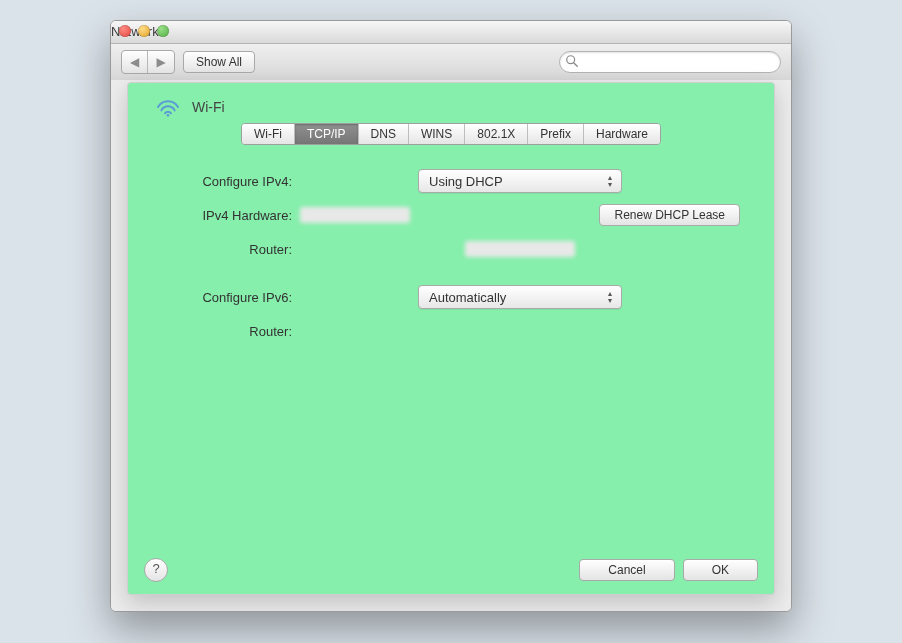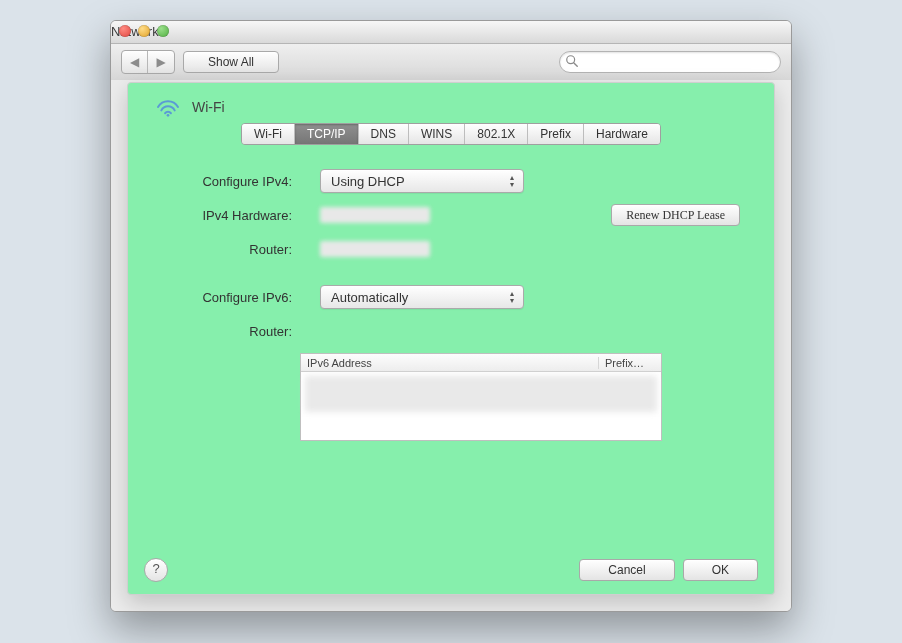--- a/index.html
+++ b/index.html
@@ -77,7 +77,7 @@
   .navseg button:last-child { border-right: none; }
   .btn {
     height: 22px;
-    padding: 0 24px;
+    padding: 0 12px;
     border: 1px solid #a9a9a9;
     border-radius: 4px;
     background: linear-gradient(#ffffff, #e4e4e4);

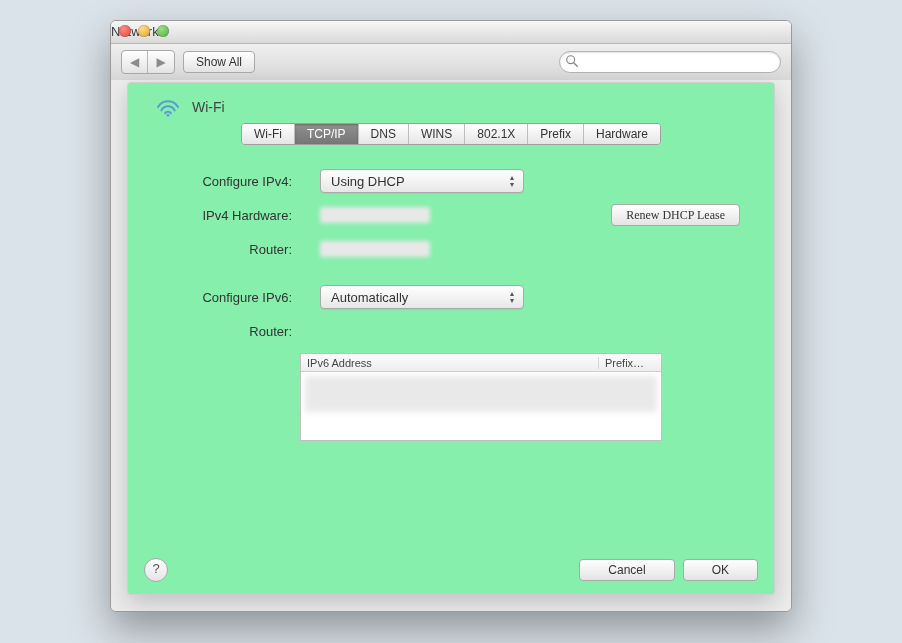--- a/index.html
+++ b/index.html
@@ -174,7 +174,6 @@
     align-items: center;
     margin-bottom: 10px;
     min-height: 24px;
-    gap: 20px;
   }
   .lbl {
     width: 130px;

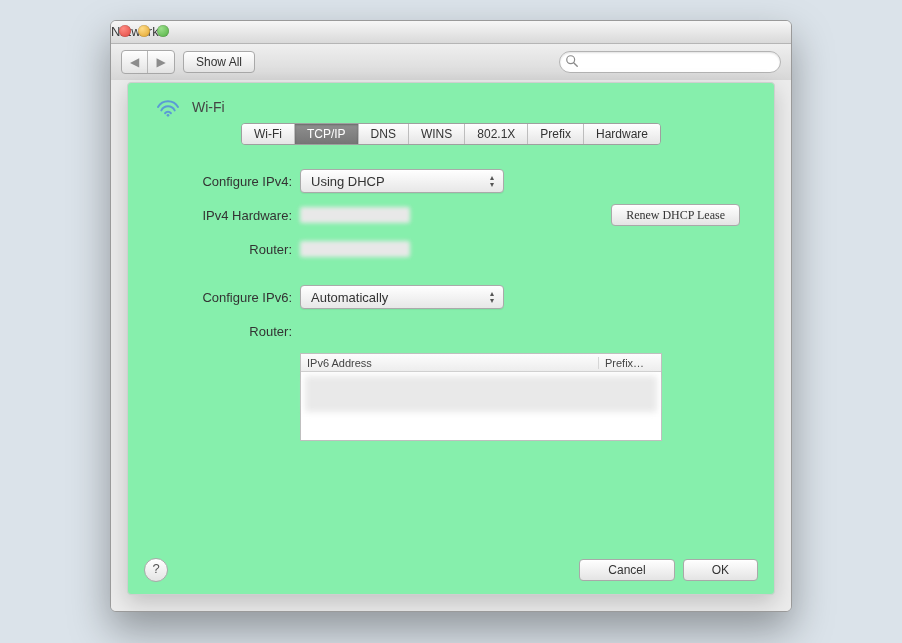--- a/index.html
+++ b/index.html
@@ -187,6 +187,7 @@
     display: flex;
     align-items: center;
     gap: 12px;
+    justify-content: center;
   }
   .redact {
     width: 110px; height: 16px;

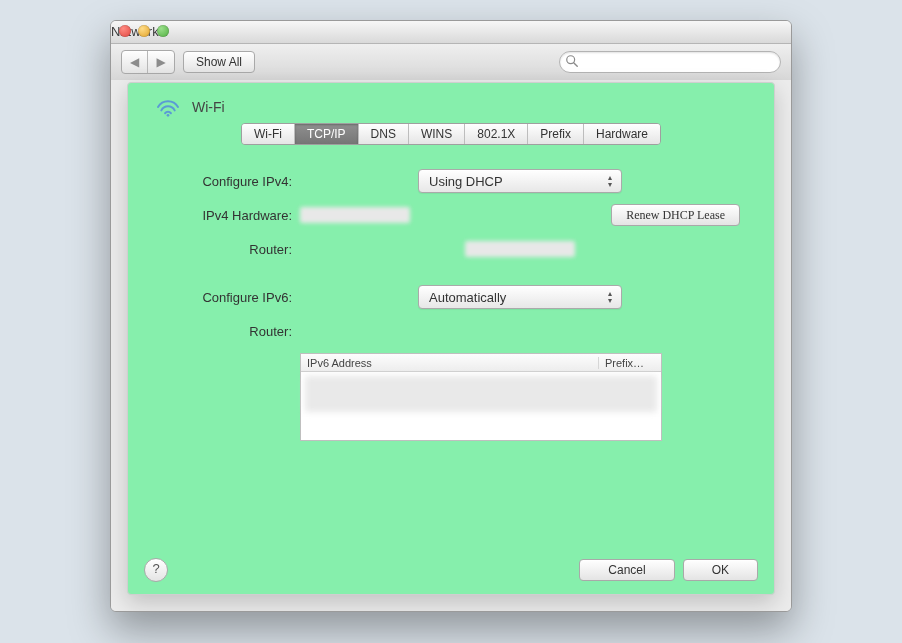--- a/index.html
+++ b/index.html
@@ -231,7 +231,6 @@
     color: #333;
     box-shadow: 0 1px 0 rgba(255,255,255,.6) inset;
     cursor: default;
-    font-family: Liberation Serif, serif;
   }
   .txtfield {
     height: 20px;

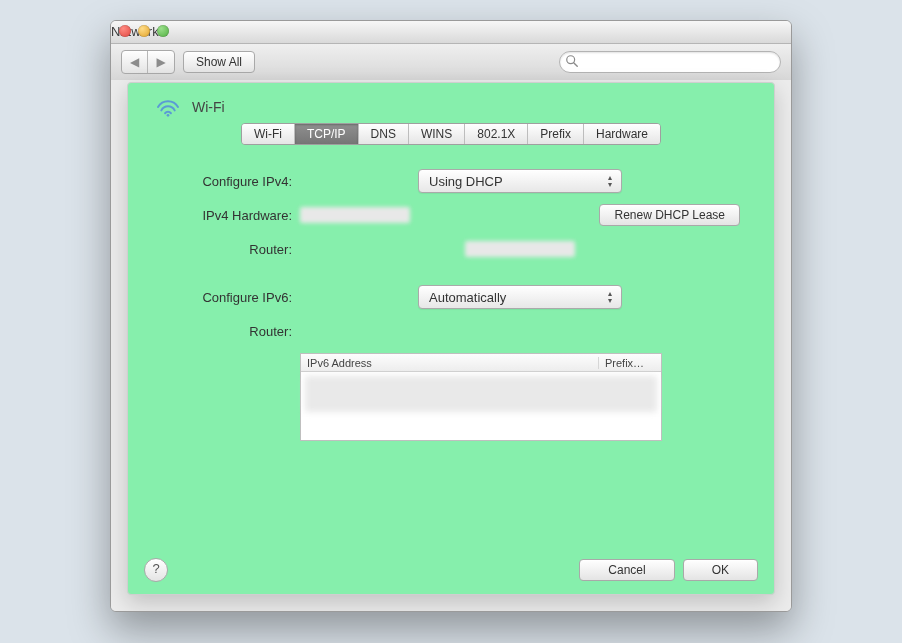--- a/index.html
+++ b/index.html
@@ -437,13 +437,6 @@
           <div class="val"></div>
         </div>
 
-        <div class="ipv6table">
-          <div class="hdr">
-            <div class="col-addr">IPv6 Address</div>
-            <div class="col-pref">Prefix…</div>
-          </div>
-          <div class="body-blur"></div>
-        </div>
 
       </div>
 

